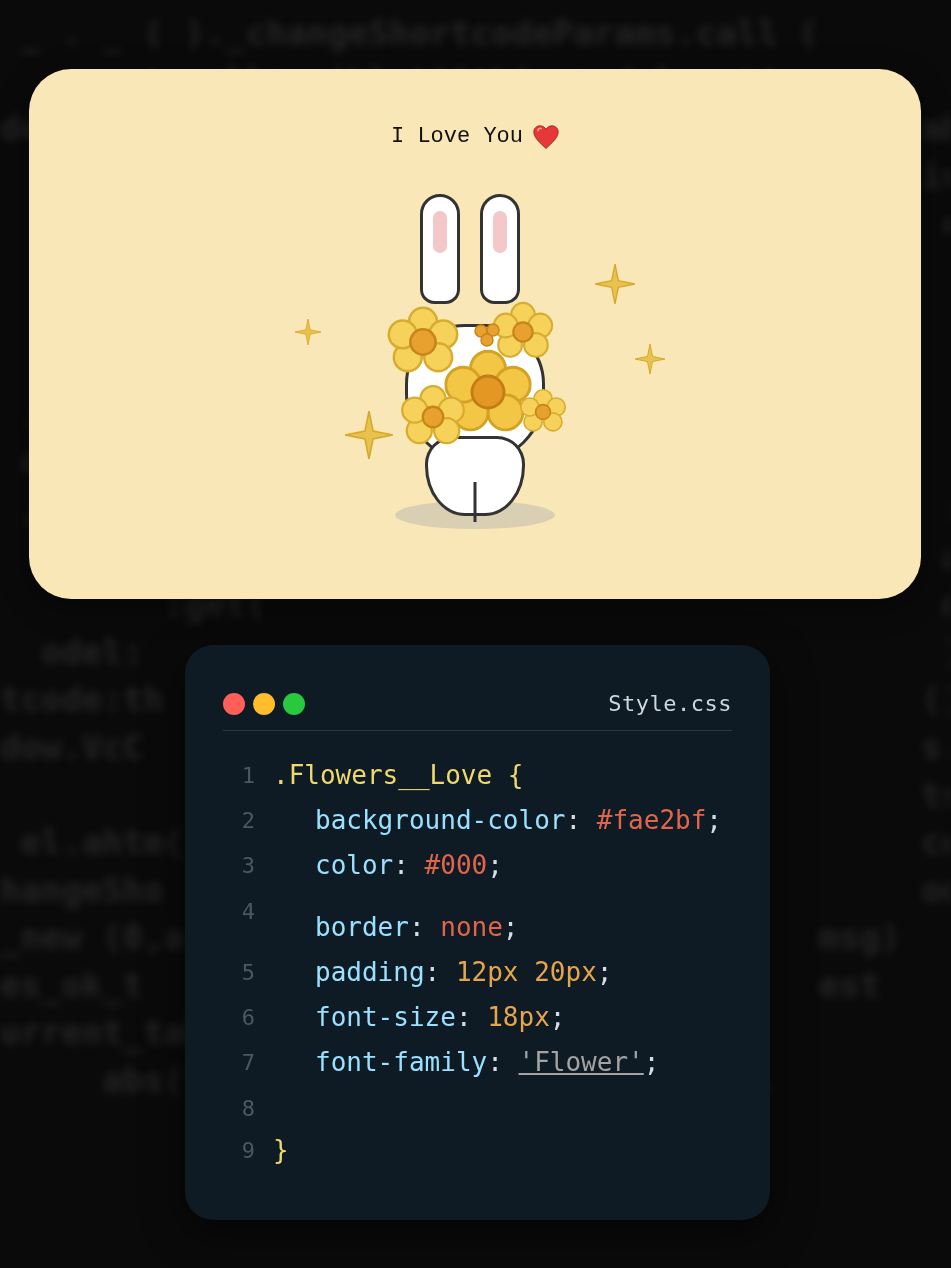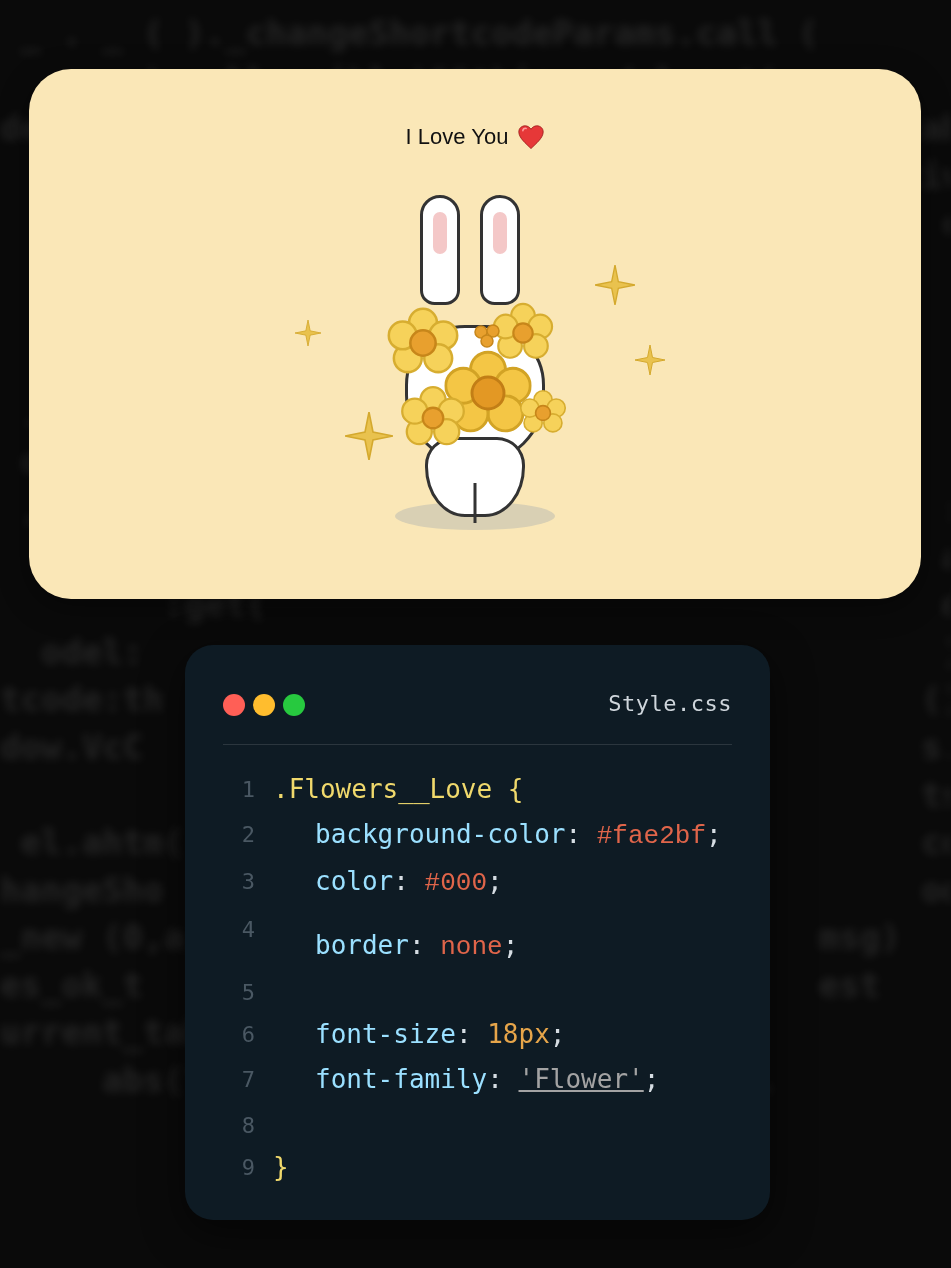--- a/index.html
+++ b/index.html
@@ -43,7 +43,7 @@
     box-shadow: 0 8px 30px rgba(0,0,0,0.4);
   }
   .card-title {
-    font-family: Liberation Sans, sans-serif;
+    font-family: Liberation Mono, monospace;
     font-size: 22px;
     color: #111;
     display: flex;

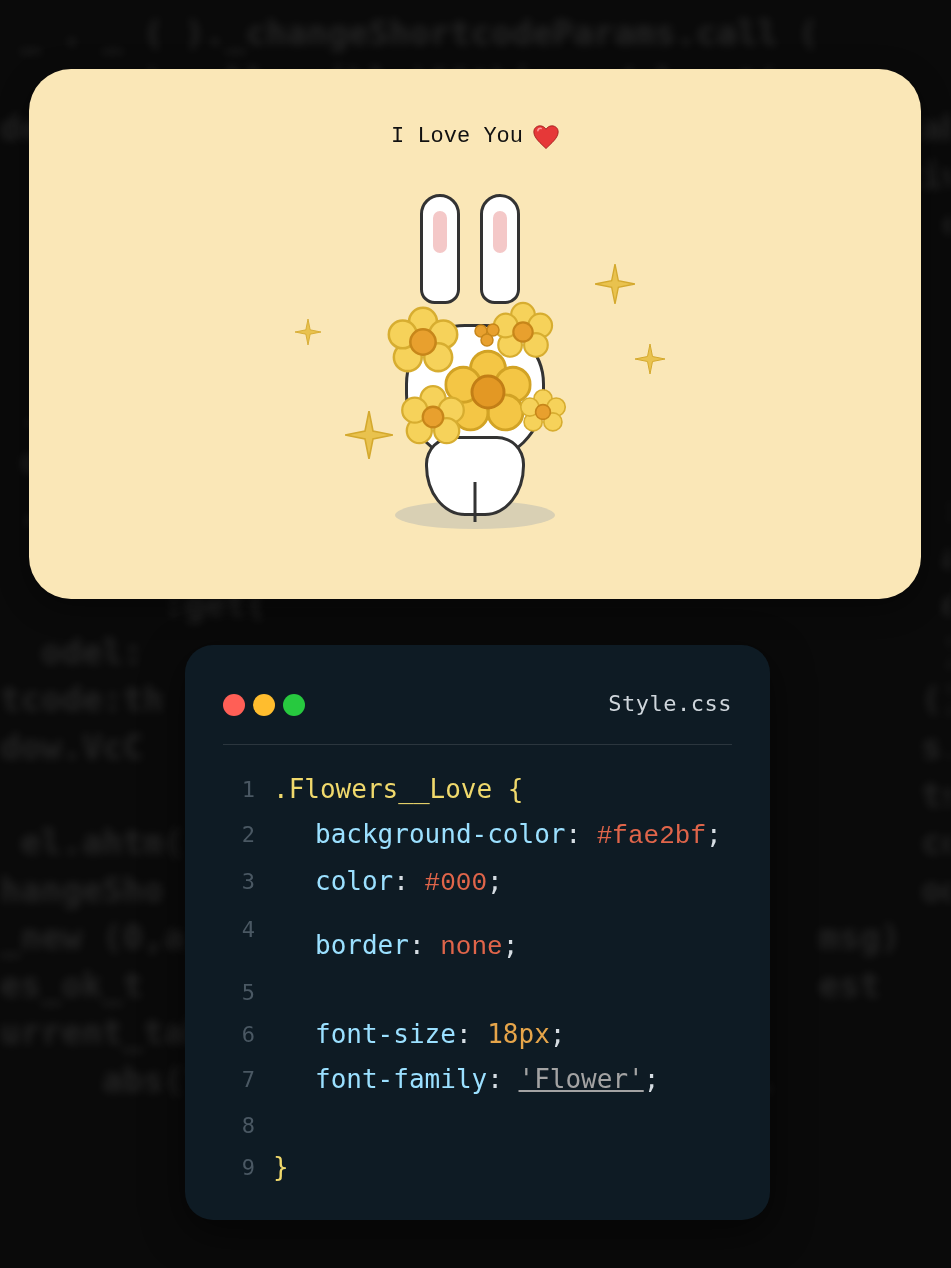--- a/index.html
+++ b/index.html
@@ -152,9 +152,9 @@
   }
   .editor-header{
     display:flex;
-    align-items:flex-end;
+    align-items:center;
     justify-content:space-between;
-    padding-bottom: 28px;
+    padding-bottom: 14px;
     border-bottom: 1px solid rgba(255,255,255,0.12);
   }
   .dots { display:flex; gap:8px; }

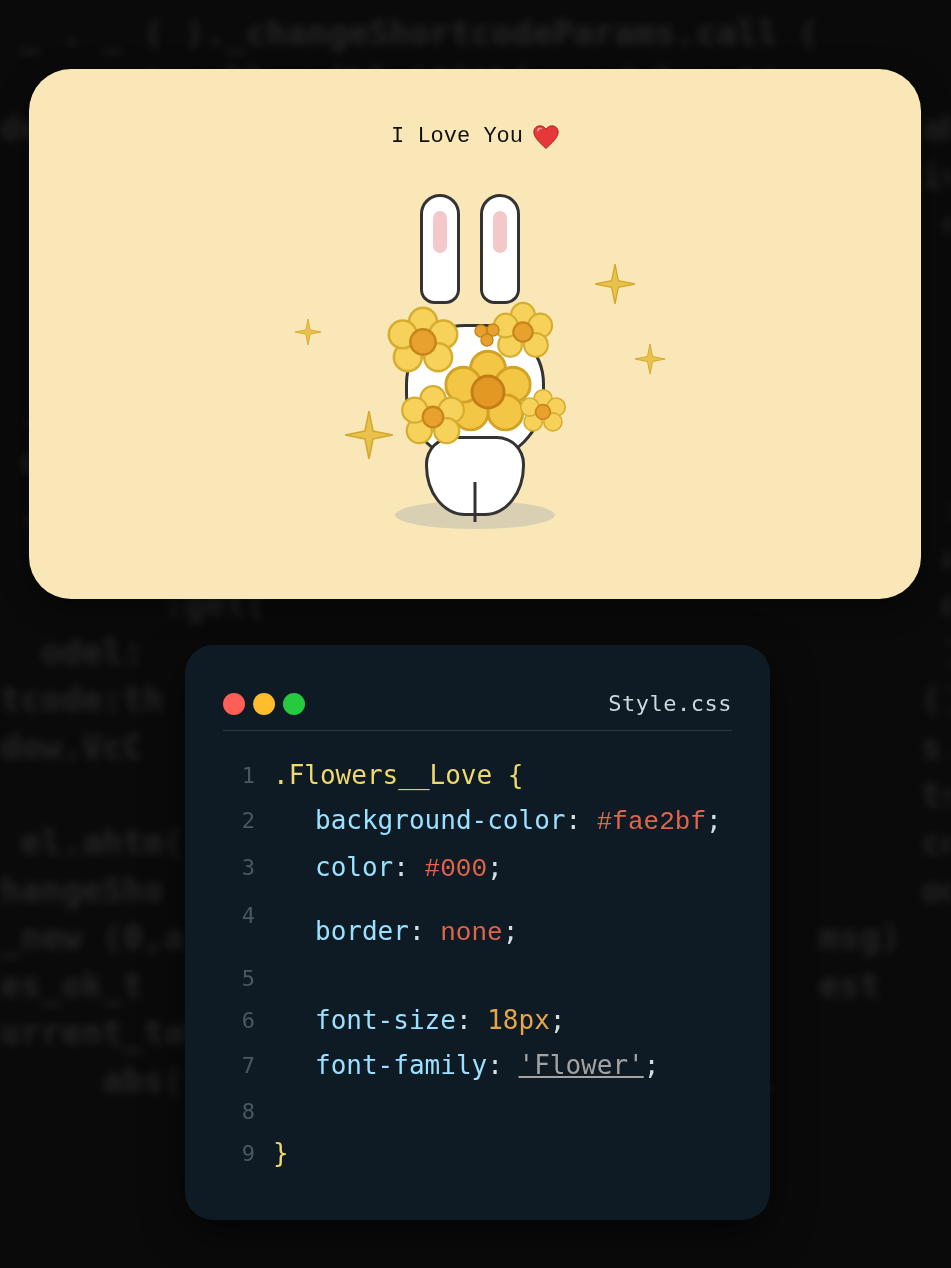--- a/index.html
+++ b/index.html
@@ -183,7 +183,7 @@
   .tok-brace    { color: #f0d96c; }
   .tok-prop     { color: #9be0ff; }
   .tok-punct    { color: #d6dde3; }
-  .tok-val      { color: #e0654a; font-family: Liberation Mono, monospace; }
+  .tok-val      { color: #e0654a; }
   .tok-num      { color: #e6a54a; }
   .tok-str      { color: #a3a3a3; text-decoration: underline; }
 

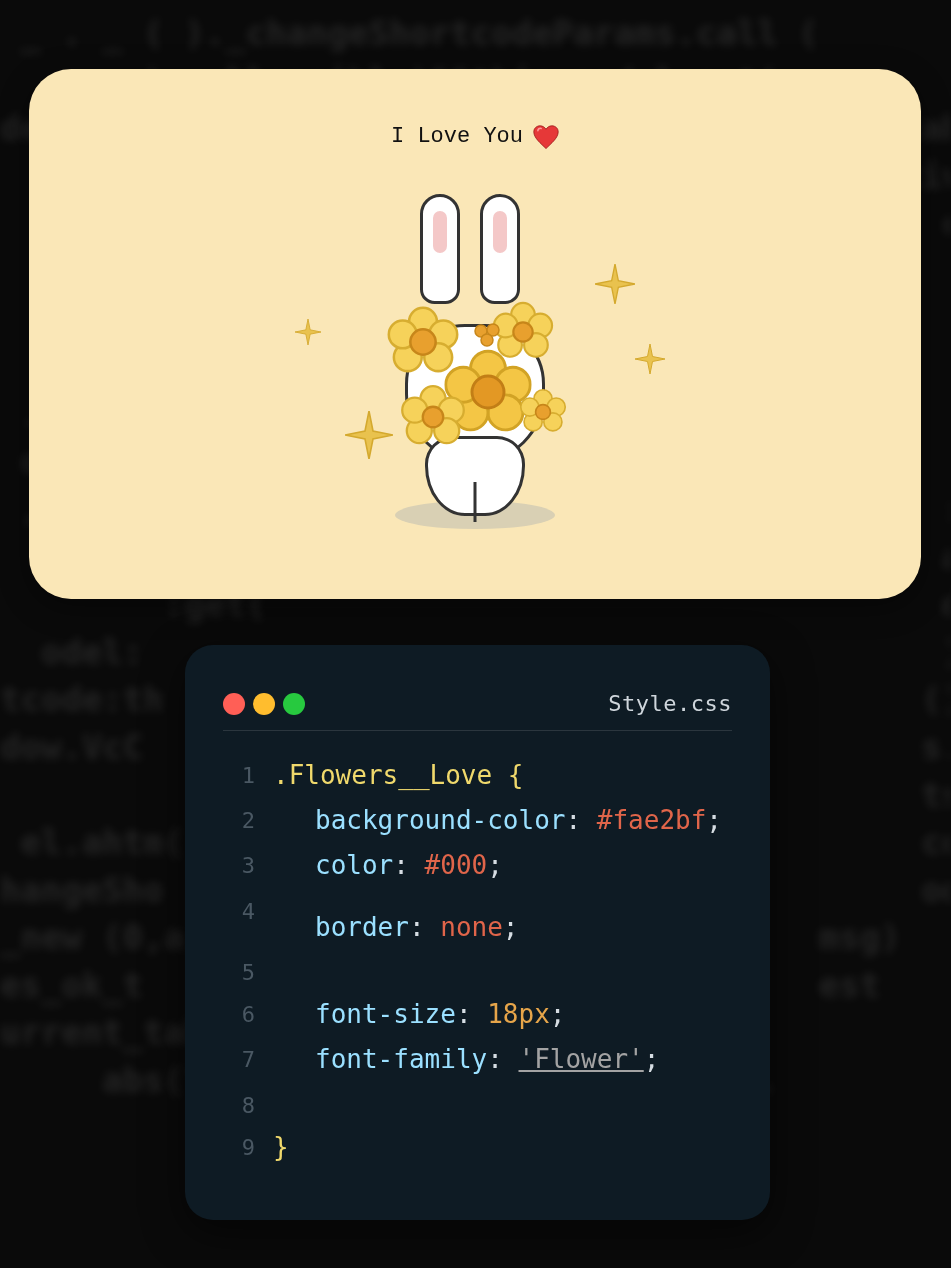--- a/index.html
+++ b/index.html
@@ -371,6 +371,9 @@
 
     <div class="code-line">
       <span class="ln">5</span>
+      <span style="padding-left:42px;">
+        <span class="tok-prop">padding</span><span class="tok-punct">: </span><span class="tok-num">12px</span><span> </span><span class="tok-num">20px</span><span class="tok-punct">;</span>
+      </span>
     </div>
 
     <div class="code-line">

